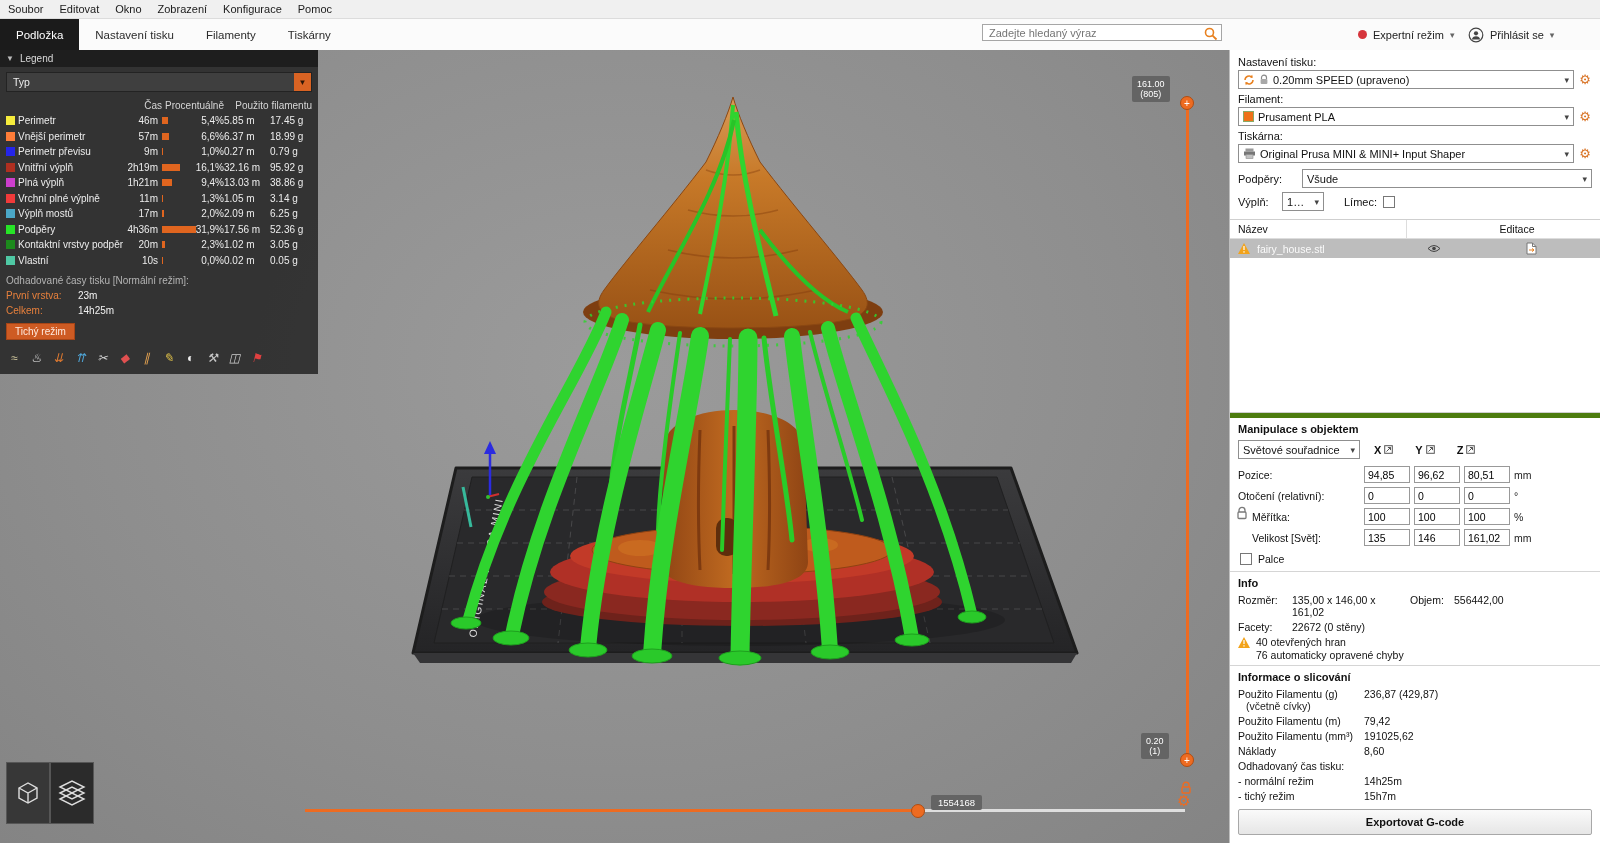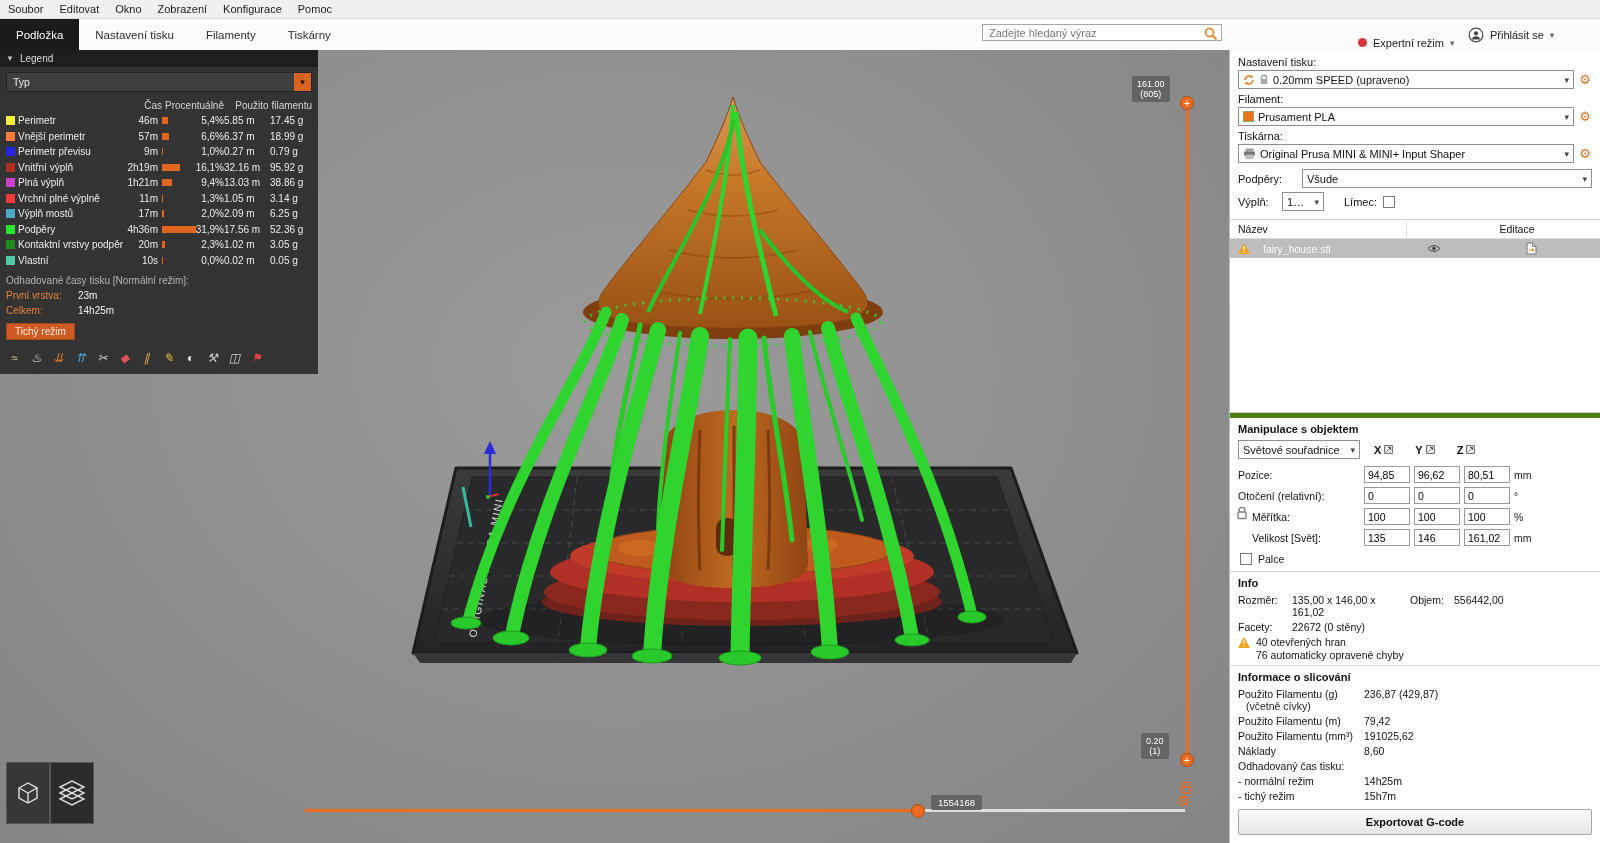--- a/index.html
+++ b/index.html
@@ -18,7 +18,7 @@
   .search input{width:100%;height:100%;box-sizing:border-box;border:1px solid #A6A6A6;background:#fff;
                 font-family:inherit;font-size:11px;padding:0 22px 0 6px;color:#333;}
   .search .mag{position:absolute;right:4px;top:3px;}
-  .mode{position:absolute;left:1358px;top:8px;height:31px;display:flex;align-items:center;gap:6px;font-size:11px;color:#222;}
+  .mode{position:absolute;left:1358px;top:0;height:31px;display:flex;align-items:center;gap:6px;font-size:11px;color:#222;}
   .dot{width:9px;height:9px;border-radius:50%;background:#D6353C;display:inline-block;}
   .chev{color:#666;font-size:9px;}
   .login{position:absolute;left:1468px;top:0;height:31px;display:flex;align-items:center;gap:6px;font-size:11px;color:#222;}

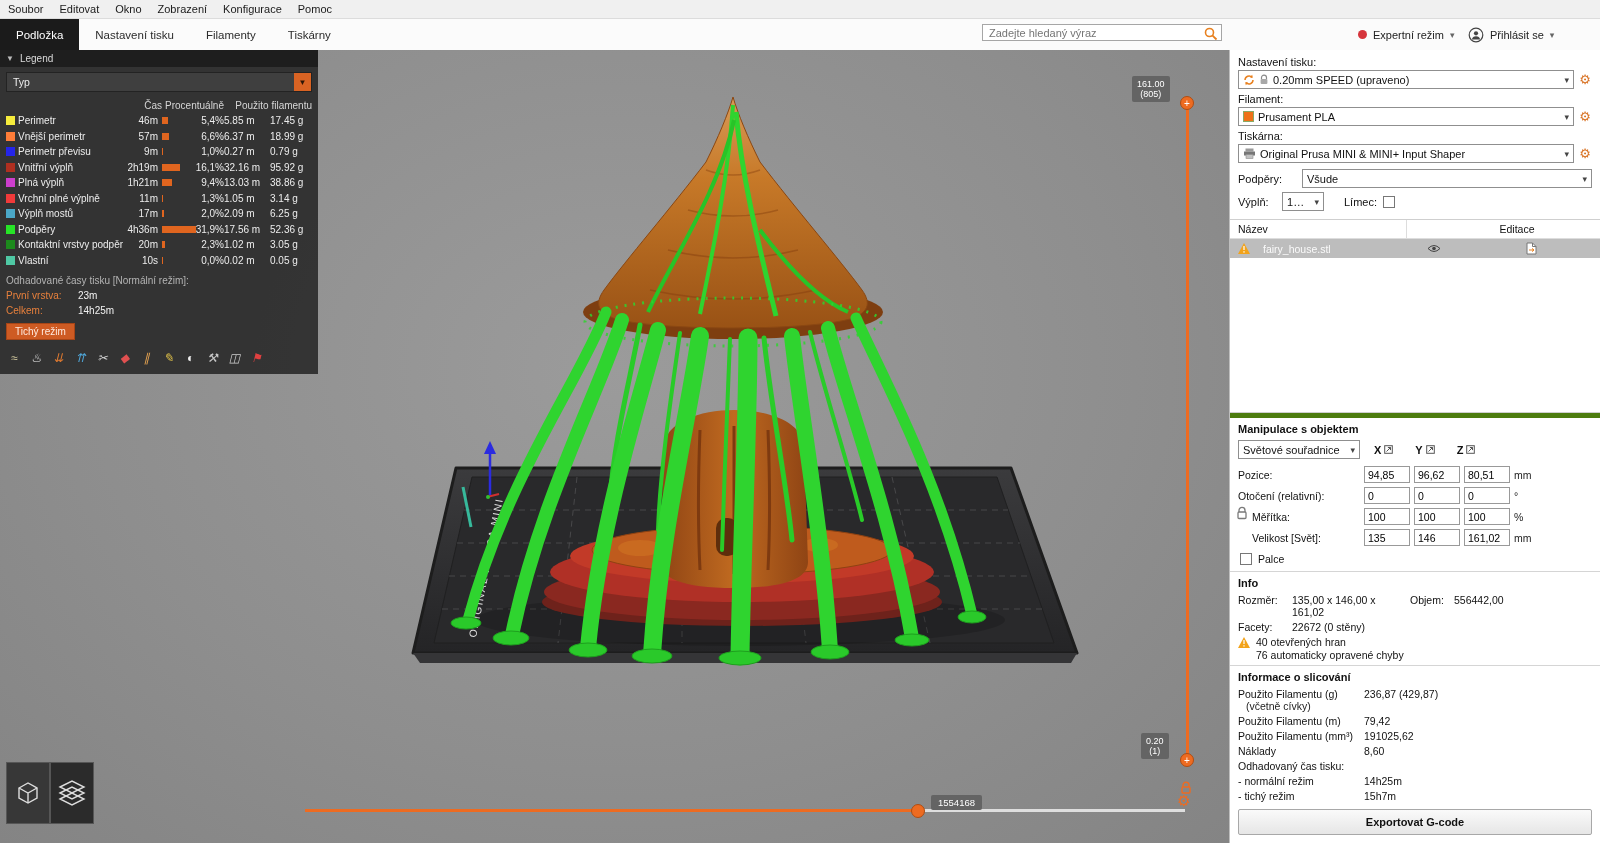--- a/index.html
+++ b/index.html
@@ -102,7 +102,7 @@
   .obj-head .oh-edit{text-align:center;border-left:1px solid #DDD;height:100%;display:flex;
                      align-items:center;justify-content:center;padding-left:27px;}
   .obj-row{display:grid;grid-template-columns:176px 56px 1fr;height:19px;align-items:center;background:#BDBDBD;}
-  .obj-row .ncell{display:flex;align-items:center;gap:13px;padding-left:8px;color:#FAFAFA;font-size:10.5px;}
+  .obj-row .ncell{display:flex;align-items:center;gap:7px;padding-left:8px;color:#FAFAFA;font-size:10.5px;}
   .obj-row .eye{text-align:center;}
   .obj-row .edit{text-align:center;}
   

